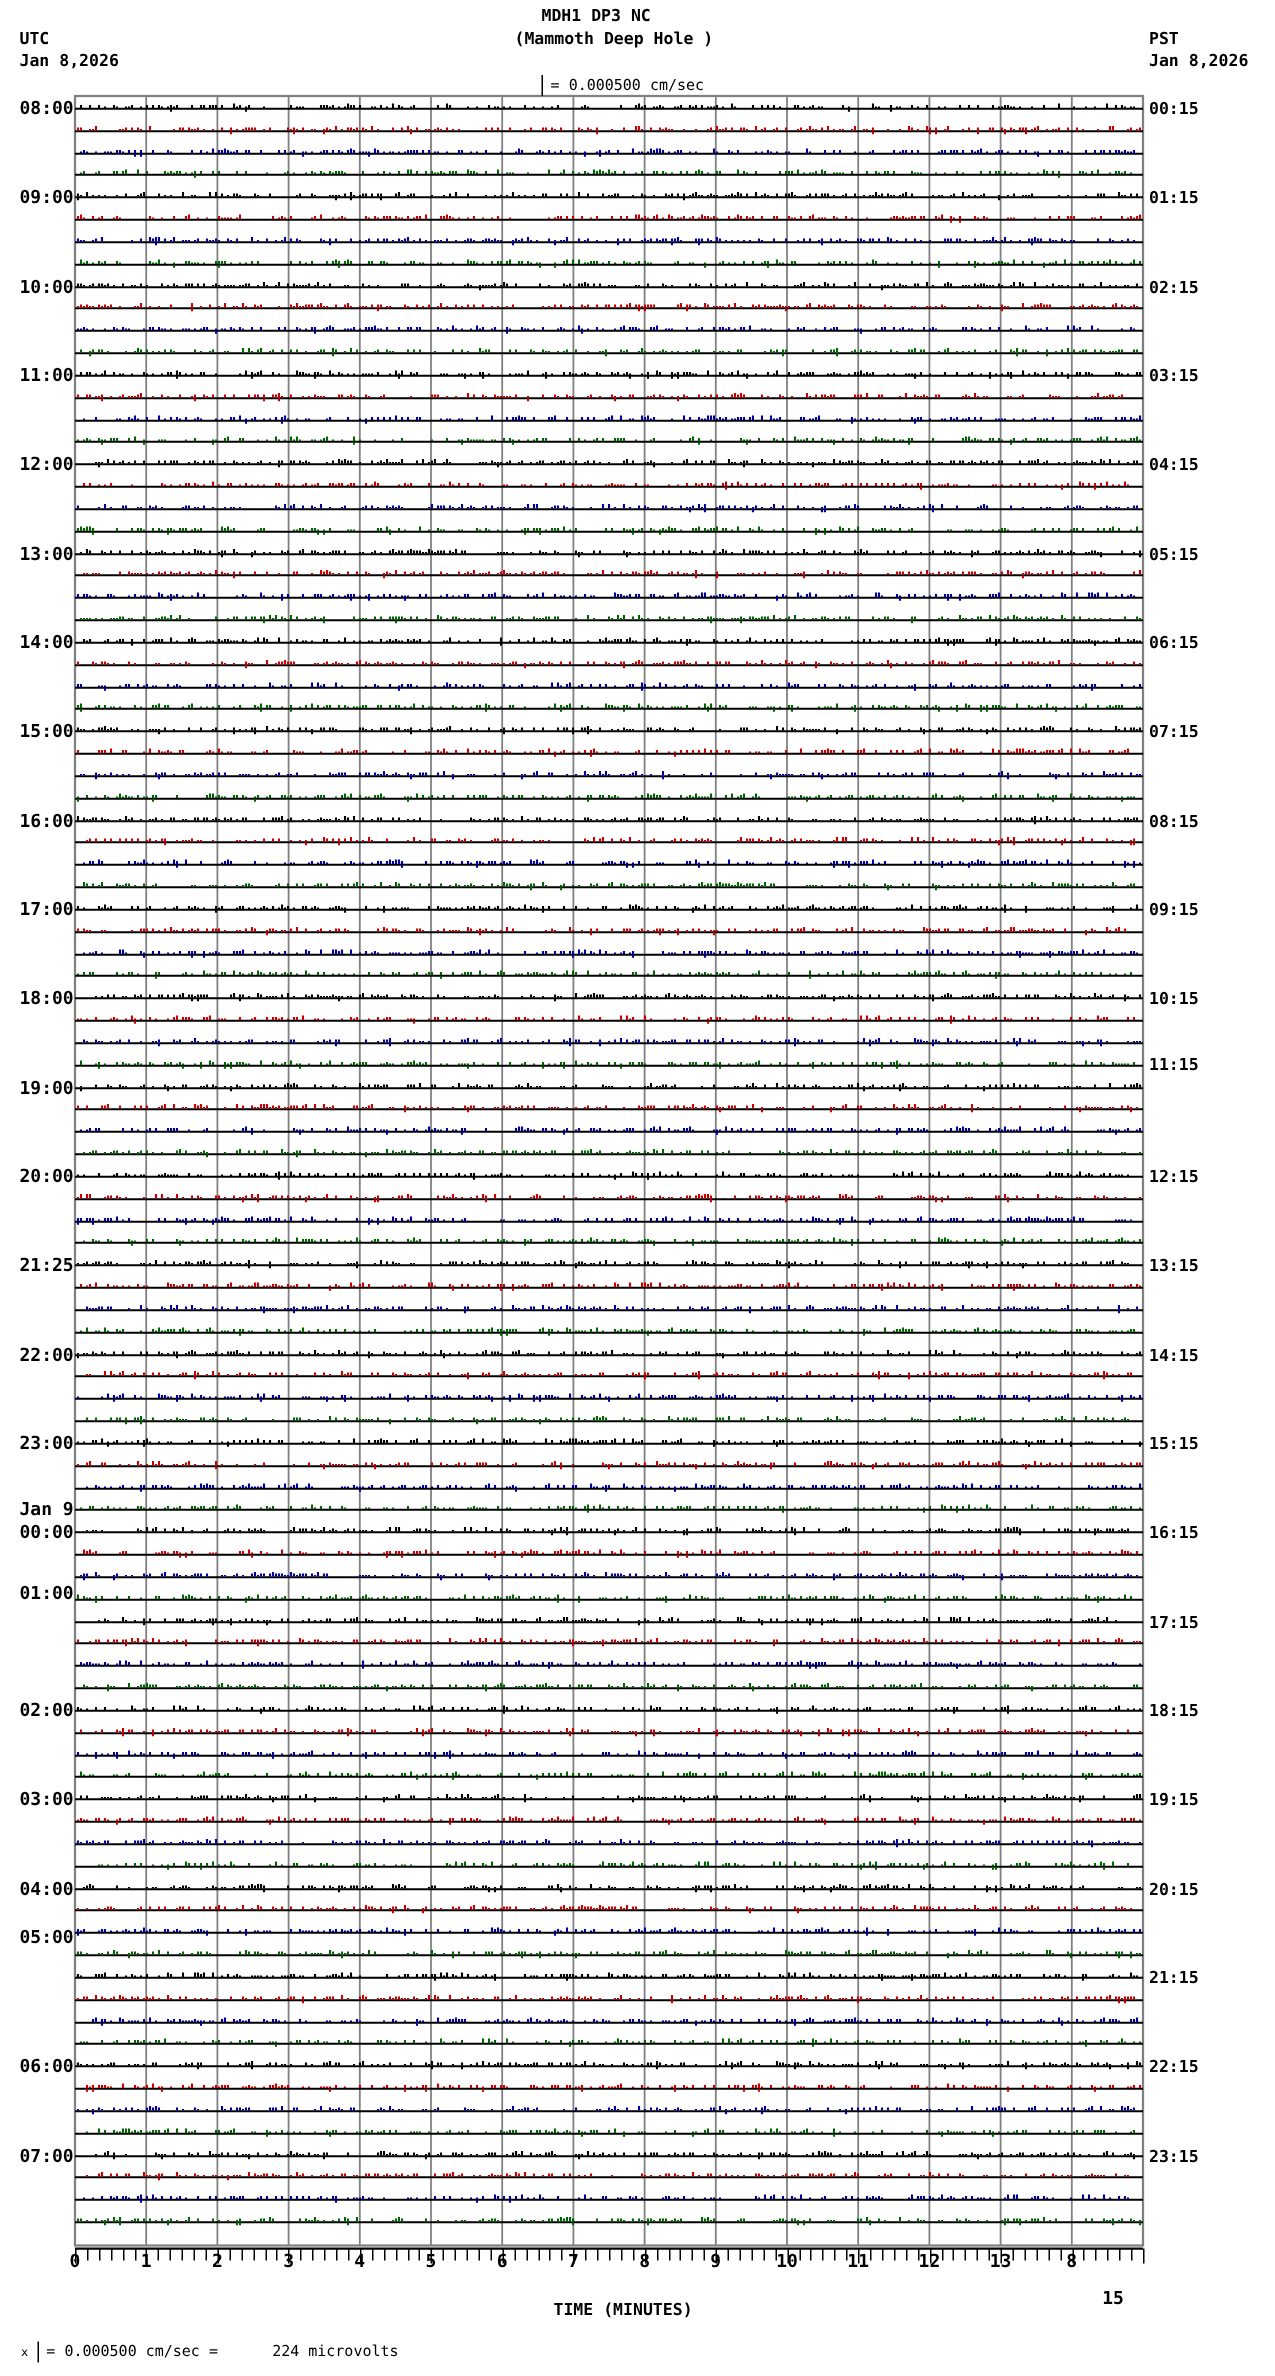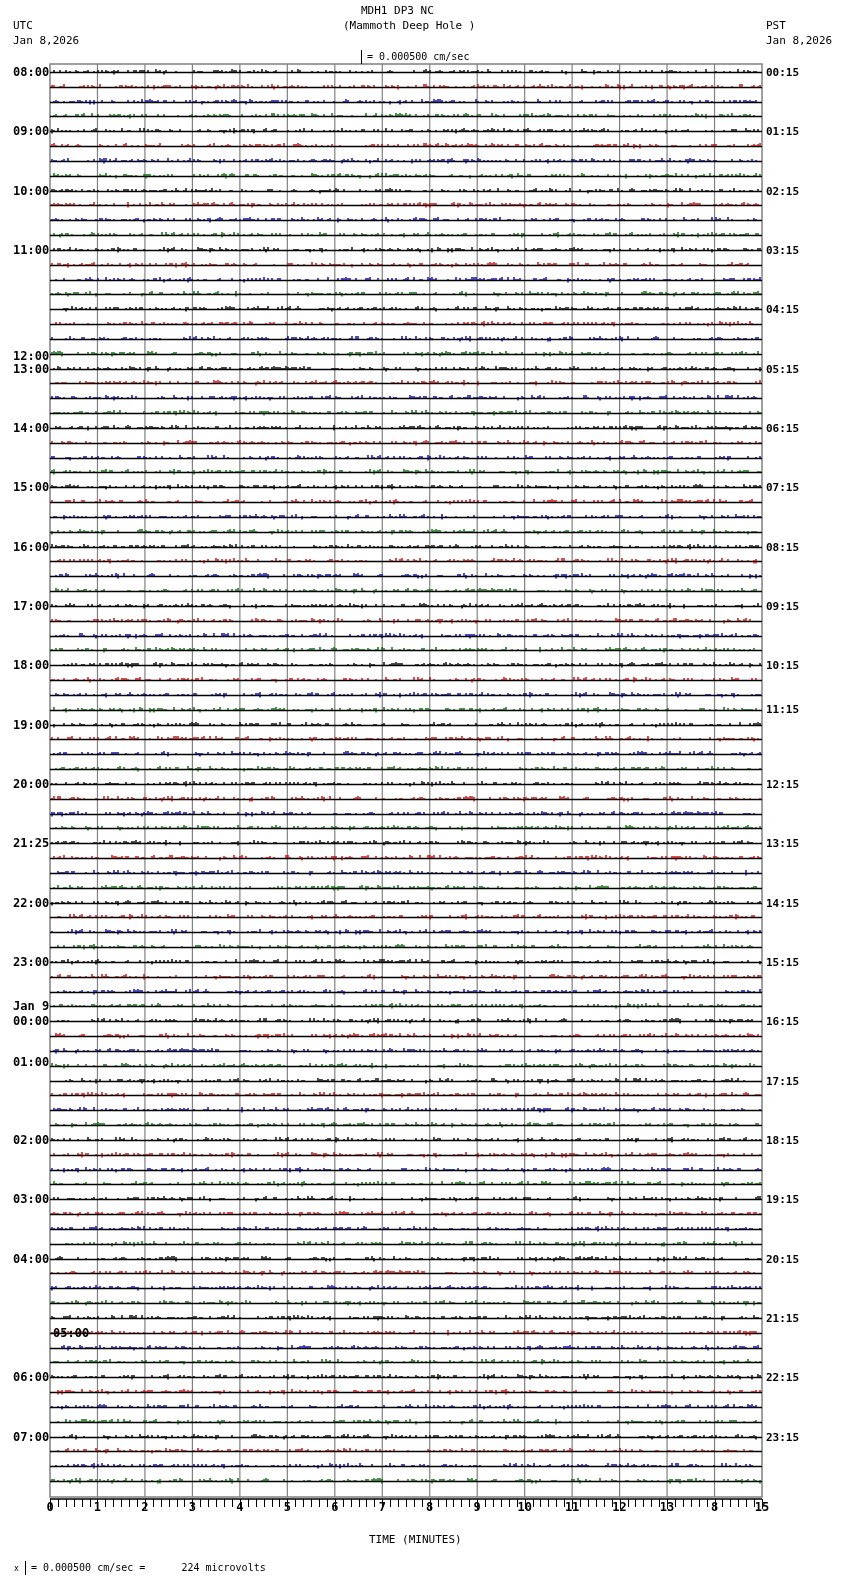--- a/index.html
+++ b/index.html
@@ -5,7 +5,7 @@
   html, body { margin: 0; padding: 0; background: #ffffff; }
   body { width: 850px; height: 1584px; position: relative; overflow: hidden;
          font-family: "DejaVu Sans Mono", "Liberation Mono", monospace; color: #000; }
-  .lbl { position: absolute; font-size: 11px; font-weight: normal; white-space: pre; line-height: 13px; text-align: right; }
+  .lbl { position: absolute; font-size: 11px; font-weight: bold; white-space: pre; line-height: 13px; text-align: right; }
   .small { position: absolute; font-size: 10px; white-space: pre; line-height: 12px; }
   #plot { position: absolute; left: 0; top: 0; }
   .hour-l { position: absolute; left: 13px; font-size: 12px; font-weight: bold; line-height: 13px; }

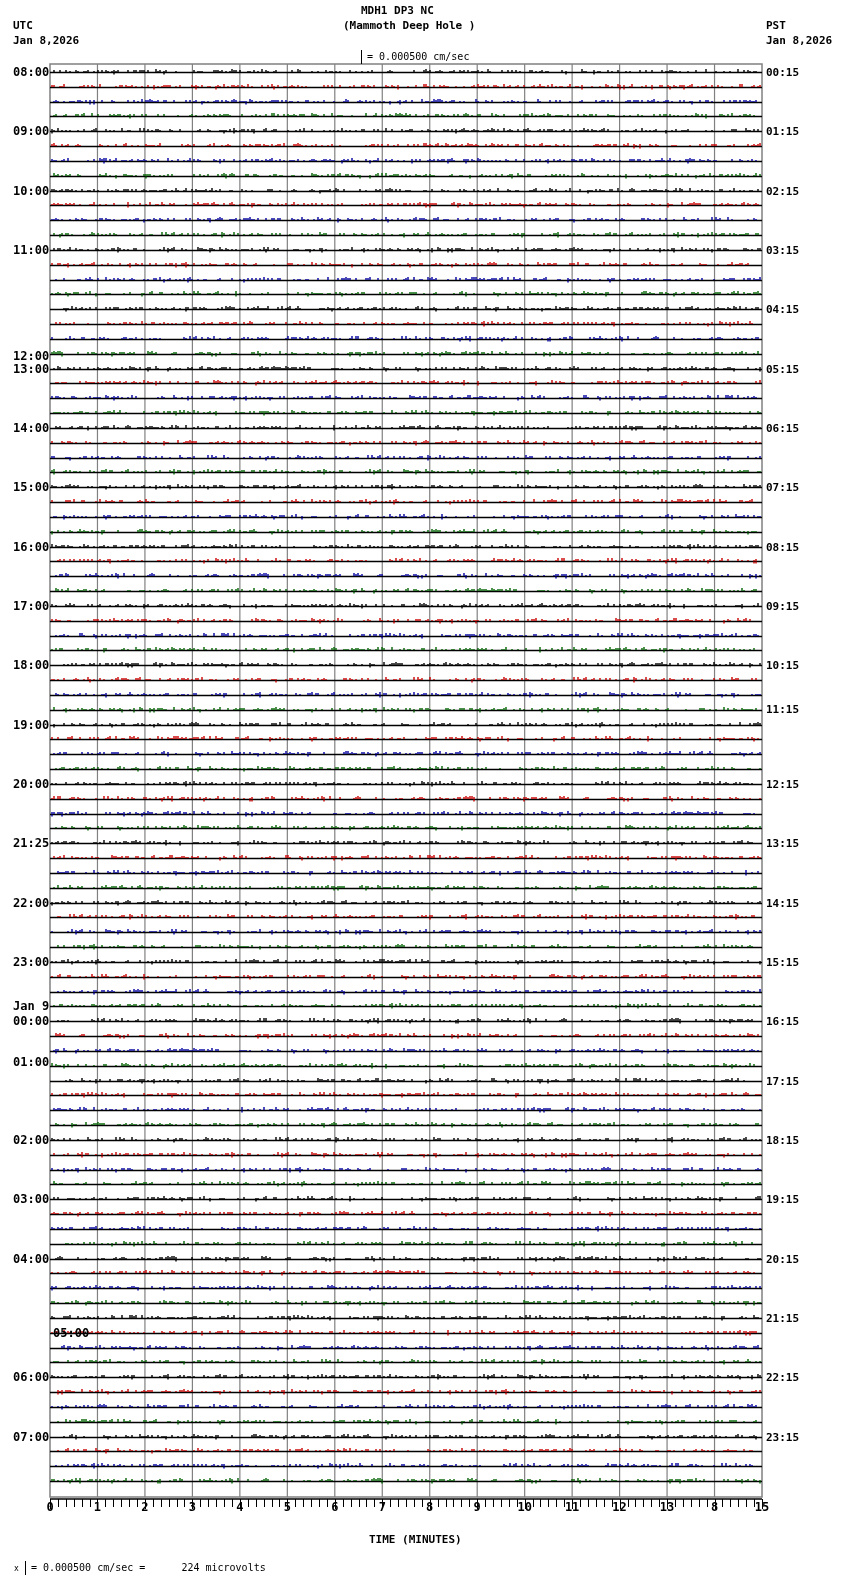--- a/index.html
+++ b/index.html
@@ -334,7 +334,7 @@
     <div class="hour-l" style="top: 125.326px;">09:00</div>
     <div class="hour-l" style="top: 184.653px;">10:00</div>
     <div class="hour-l" style="top: 243.979px;">11:00</div>
-    <div class="hour-l" style="top: 303.305px; margin-top: 47px;">12:00</div>
+    <div class="hour-l" style="top: 303.305px;">12:00</div>
     <div class="hour-l" style="top: 362.632px;">13:00</div>
     <div class="hour-l" style="top: 421.958px;">14:00</div>
     <div class="hour-l" style="top: 481.284px;">15:00</div>

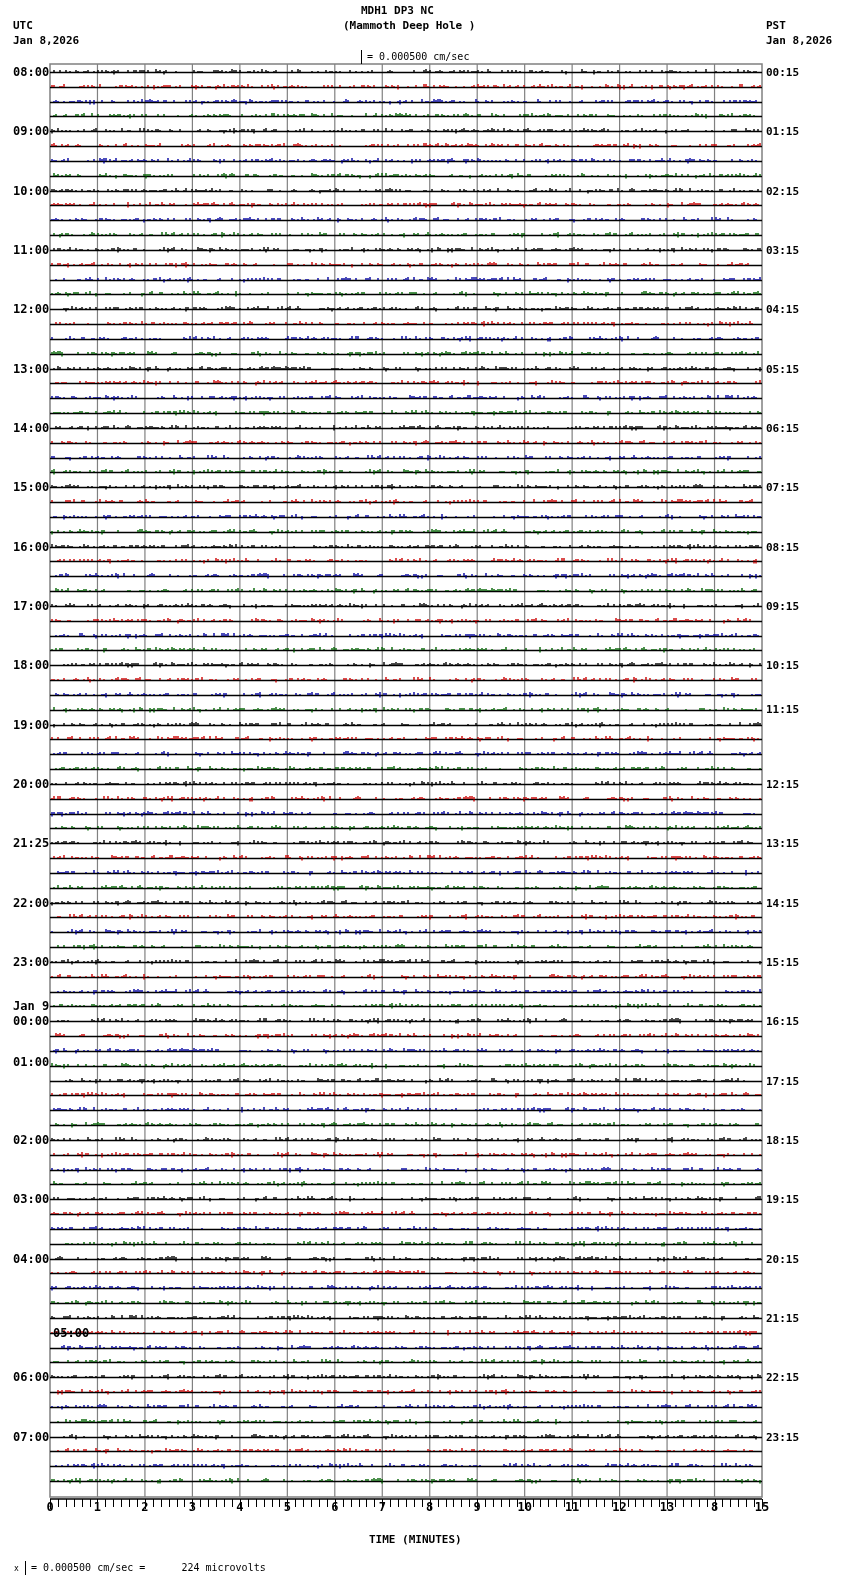--- a/index.html
+++ b/index.html
@@ -352,7 +352,7 @@
     <div class="hour-l" style="top: 1133.87px;">02:00</div>
     <div class="hour-l" style="top: 1193.2px;">03:00</div>
     <div class="hour-l" style="top: 1252.53px;">04:00</div>
-    <div class="hour-l" style="top: 1327px; margin-left: 40px;">05:00</div>
+    <div class="hour-l" style="top: 1285px;">05:00</div>
     <div class="hour-l" style="top: 1371.18px;">06:00</div>
     <div class="hour-l" style="top: 1430.51px;">07:00</div>
   </div>

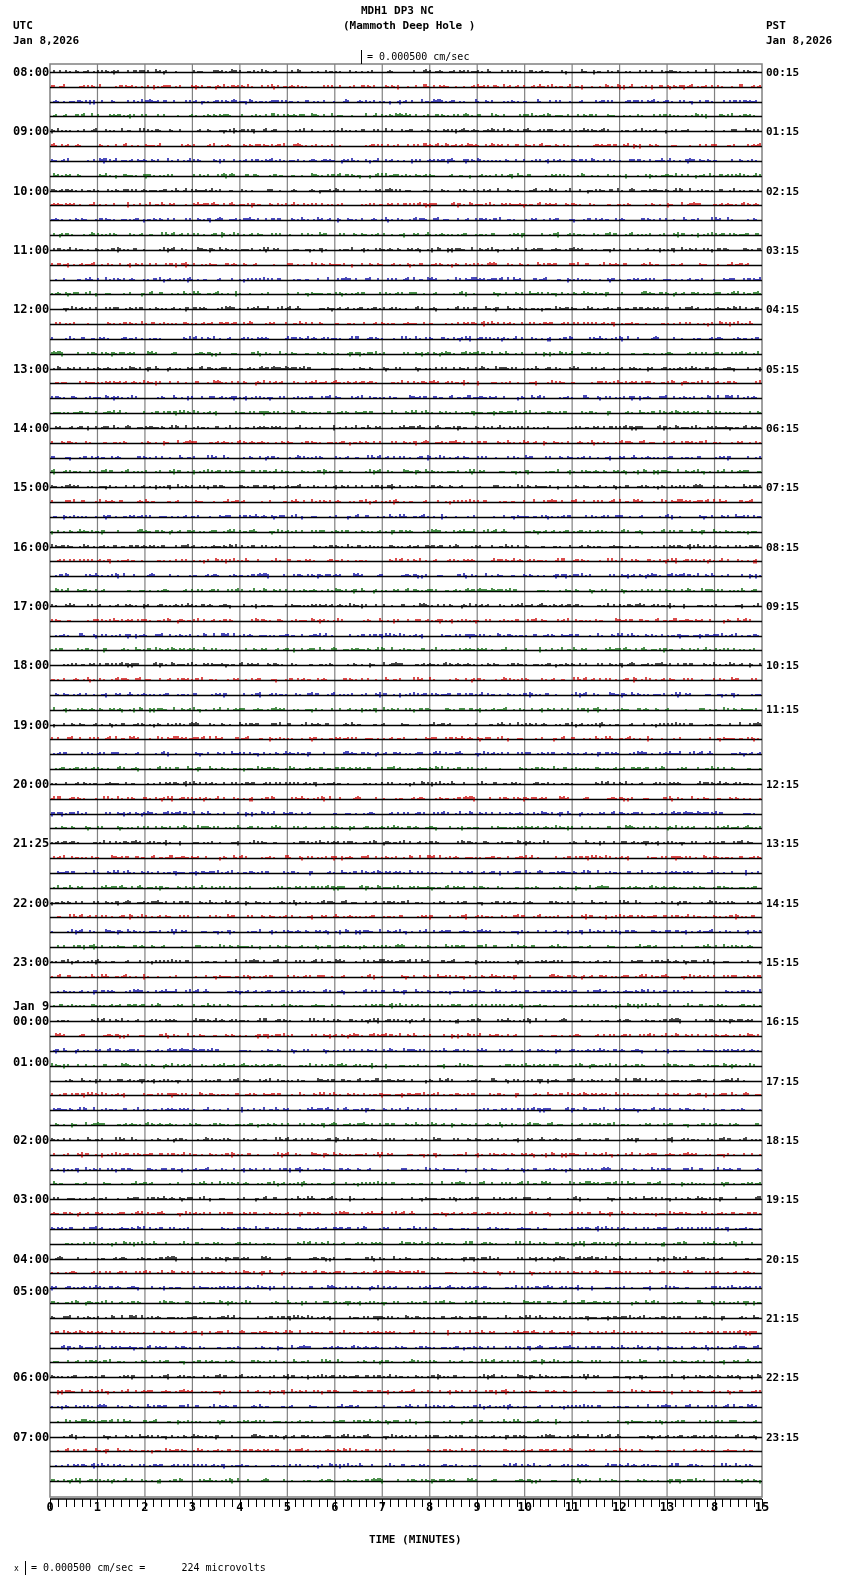--- a/index.html
+++ b/index.html
@@ -398,7 +398,7 @@
     <div class="xtick" style="left: 619.6px;">12</div>
     <div class="xtick" style="left: 667.067px;">13</div>
     <div class="xtick" style="left: 714.533px;">8</div>
-    <div class="xtick" style="left: 762px;">15</div>
+    <div class="xtick" style="left: 742px; margin-top: 25px;">15</div>
   </div>
 
 <div class="lbl" style="left:369px; top:1509px;margin-top:24px;">TIME (MINUTES)</div>

